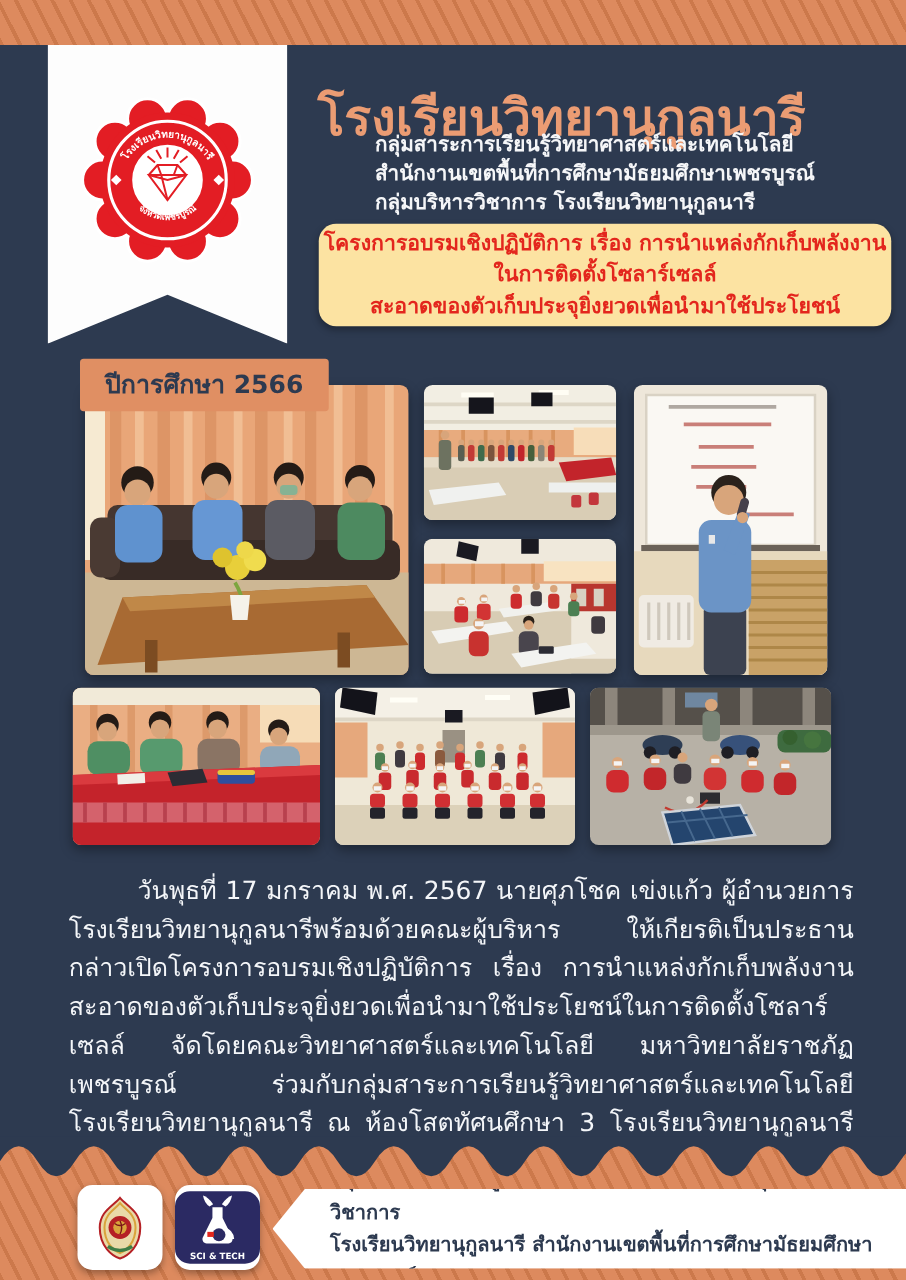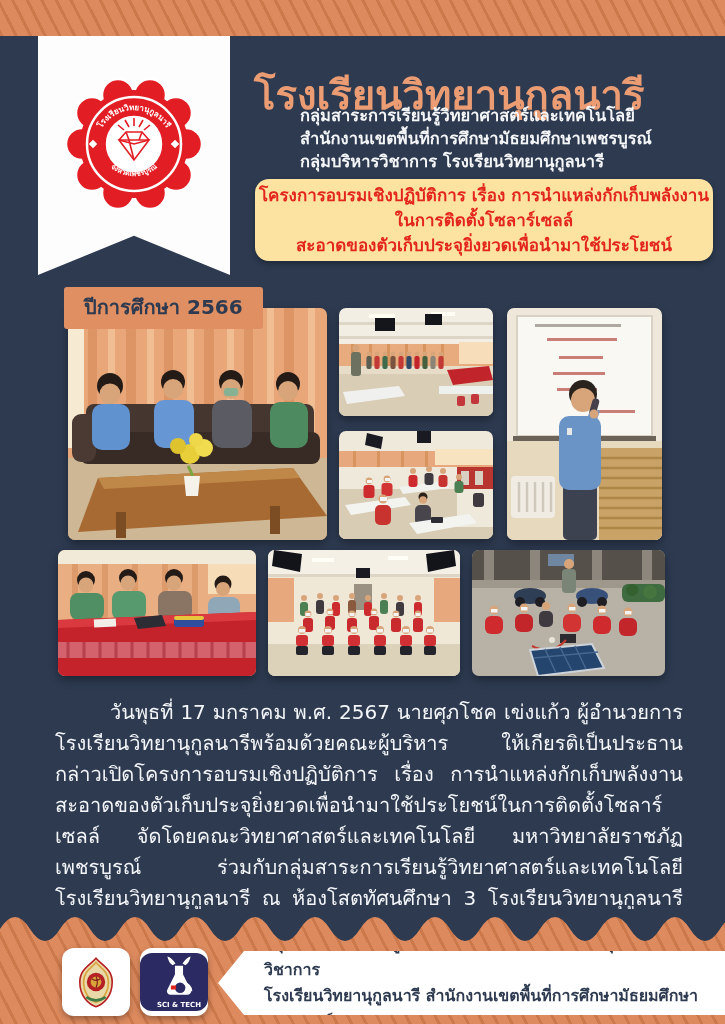--- a/index.html
+++ b/index.html
@@ -45,7 +45,7 @@
   .card-obec{left:62px;top:948px;}
   .card-scitech{left:140px;top:948px;}
   .scitech-inner{width:80px;height:58px;background:#2b2a63;border-radius:12px;display:flex;
-    align-items:center;justify-content:flex-end;}
+    align-items:center;justify-content:center;}
   .footer-banner{position:absolute;left:218px;top:951px;width:507px;height:64px;background:#fff;
     clip-path:polygon(26px 0,100% 0,100% 100%,26px 100%,0 50%);z-index:2;
     display:flex;flex-direction:column;justify-content:center;padding-left:0;}

